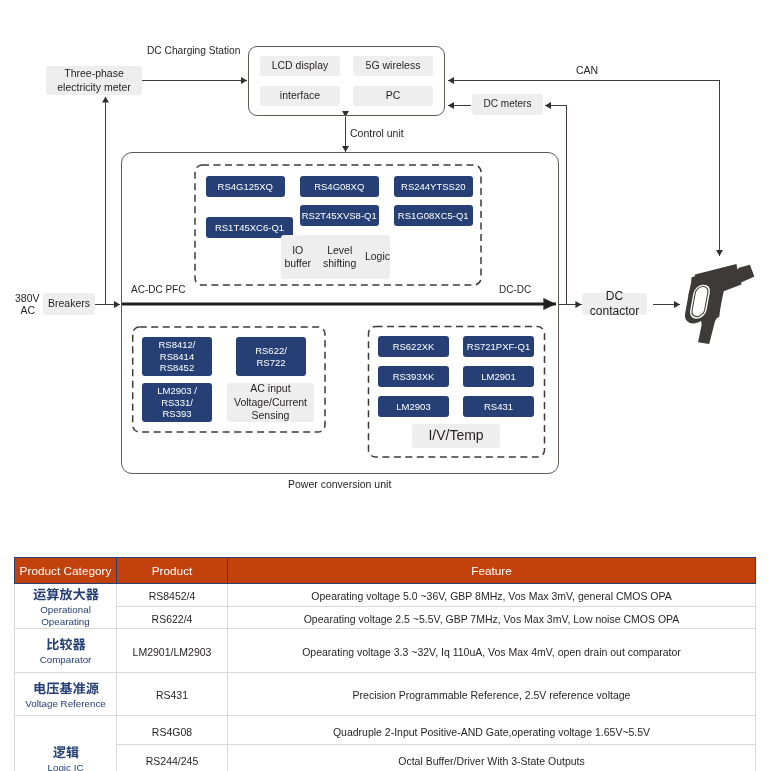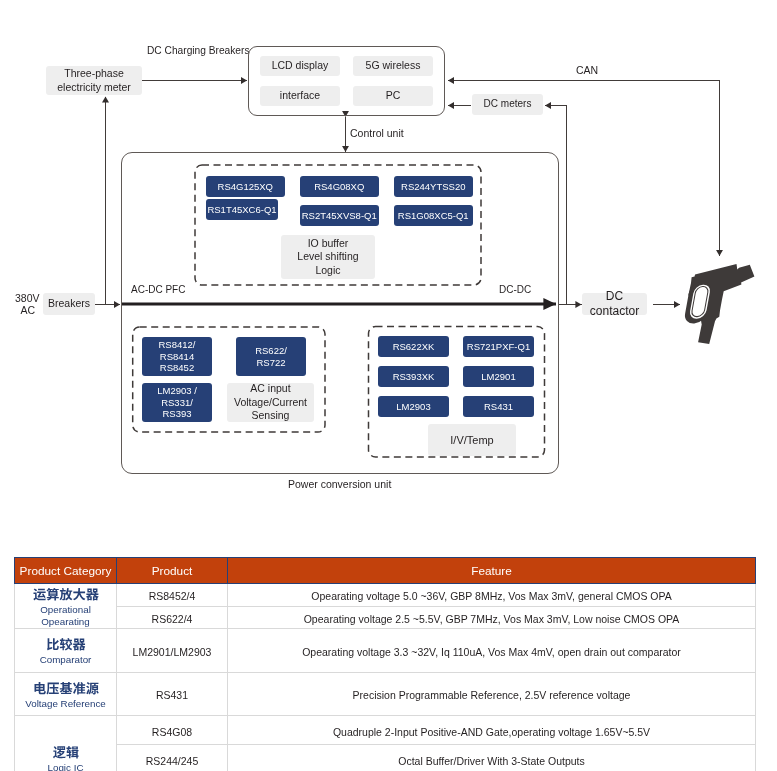--- a/index.html
+++ b/index.html
@@ -85,7 +85,7 @@
       <span>electricity meter</span>
     </div>
 
-    <div class="lbl" style="left:147px;top:44.5px;font-size:10.2px">DC Charging Breakers</div>
+    <div class="lbl" style="left:147px;top:44.5px;font-size:10.2px">DC Charging Station</div>
     <div class="lbl" style="left:576px;top:64px;font-size:10.5px">CAN</div>
     <div class="lbl" style="left:350px;top:127px;font-size:10.5px">Control unit</div>
     <div class="lbl" style="left:131px;top:284px;font-size:10px">AC-DC PFC</div>

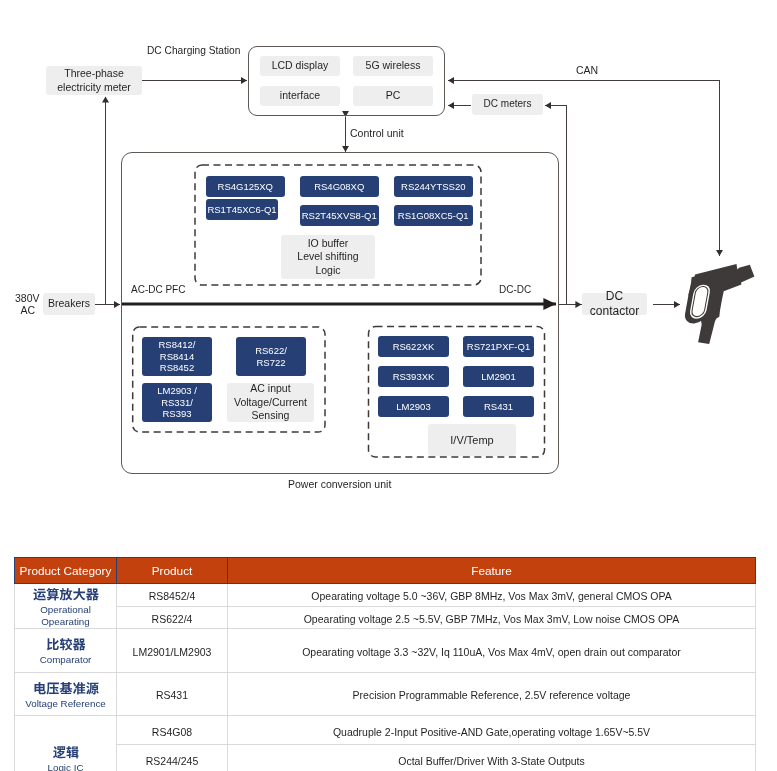--- a/index.html
+++ b/index.html
@@ -129,7 +129,7 @@
     <div class="chip" style="left:394px;top:176px;width:78.5px;height:21px">
         <span>RS244YTSS20</span>
       </div>
-    <div class="chip" style="left:206px;top:199px;width:72px;height:21px">
+    <div class="chip" style="left:206px;top:217px;width:87px;height:21px">
         <span>RS1T45XC6-Q1</span>
       </div>
     <div class="chip" style="left:300px;top:205px;width:78.5px;height:21px">

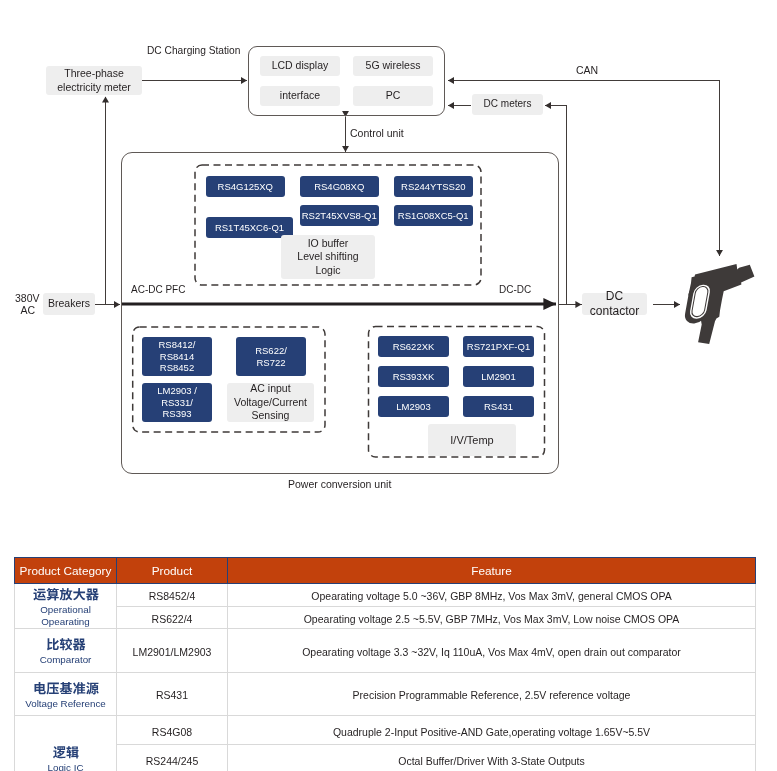--- a/index.html
+++ b/index.html
@@ -138,7 +138,7 @@
     <div class="chip" style="left:394px;top:205px;width:78.5px;height:21px">
         <span>RS1G08XC5-Q1</span>
       </div>
-    <div class="gbox" style="left:281px;top:235px;width:94px;height:44px;font-size:10.5px;flex-direction:column">
+    <div class="gbox" style="left:281px;top:235px;width:109px;height:44px;font-size:10.5px;flex-direction:row">
       <span>IO buffer</span>
       <span>Level shifting</span>
       <span>Logic</span>

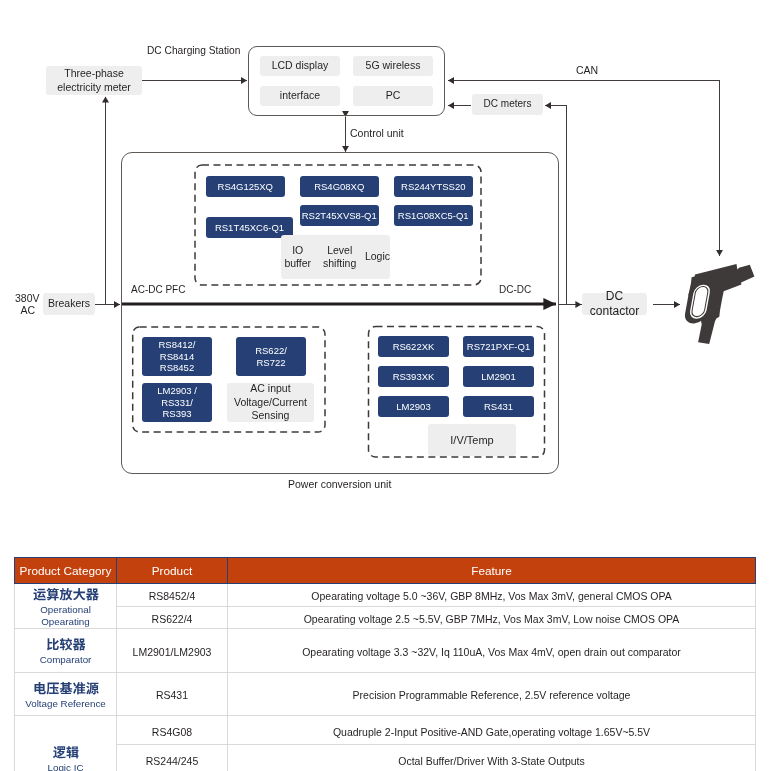--- a/index.html
+++ b/index.html
@@ -182,7 +182,7 @@
     <div class="chip" style="left:463px;top:396px;width:71px;height:21px">
         <span>RS431</span>
       </div>
-    <div class="gbox" style="left:428px;top:424px;width:88px;height:32px;font-size:11px">
+    <div class="gbox" style="left:412px;top:424px;width:88px;height:24px;font-size:14px">
         <span>I/V/Temp</span>
       </div>
   </div>

